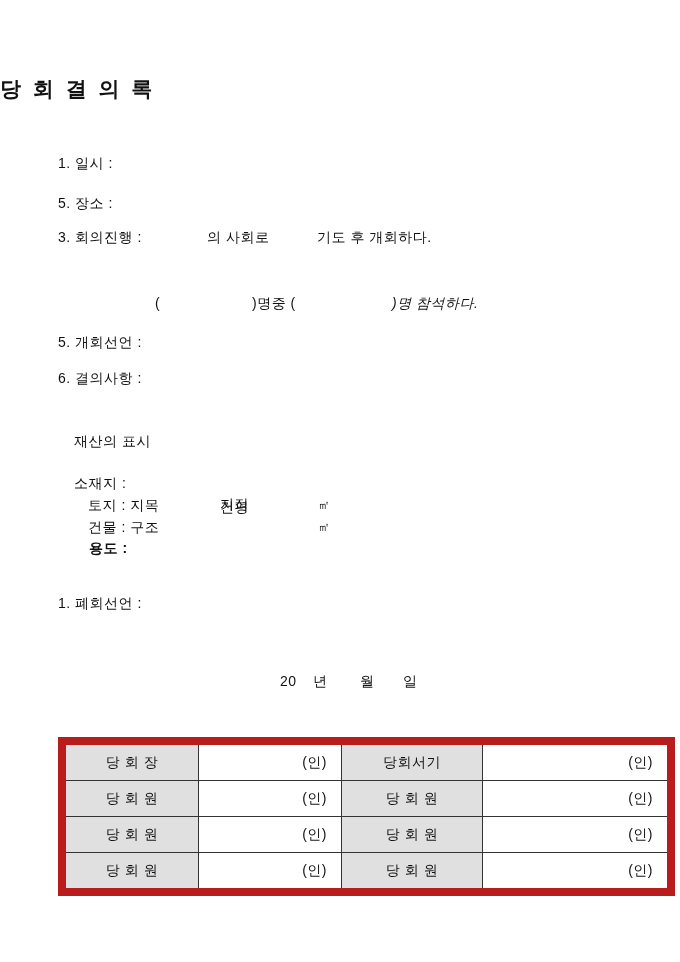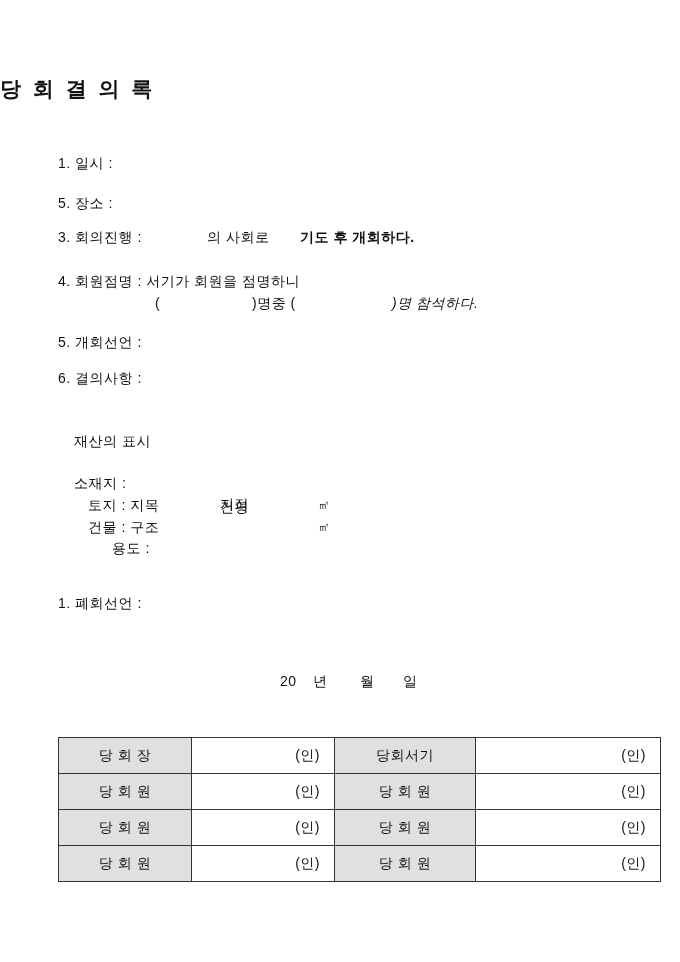--- a/index.html
+++ b/index.html
@@ -39,7 +39,7 @@
   .l-item2        { left: 58px;  top: 195px; }
   .l-item3-label  { left: 58px;  top: 229px; }
   .l-item3-mid    { left: 207px; top: 229px; }
-  .l-item3-tail   { left: 300px; top: 229px; font-weight: bold; }
+  .l-item3-tail   { left: 317px; top: 229px; }
   .l-item4-line1  { left: 58px;  top: 273px; }
   .l-item4-p1     { left: 155px; top: 295px; }
   .l-item4-p2     { left: 252px; top: 295px; }

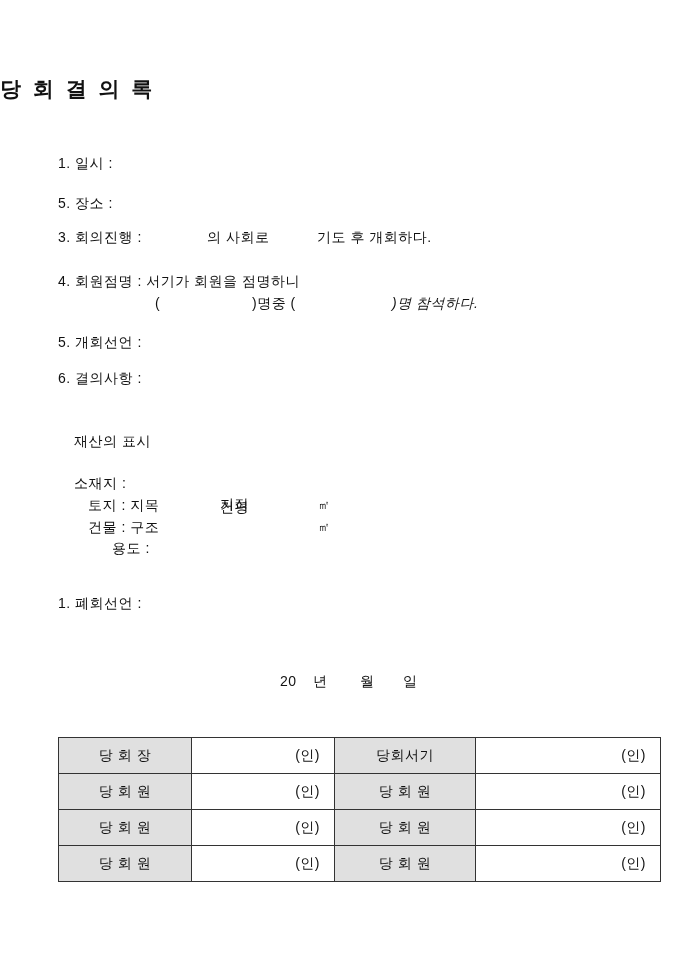--- a/index.html
+++ b/index.html
@@ -106,7 +106,6 @@
   <div class="txt l-item3-mid">의 사회로</div>
   <div class="txt l-item3-tail">기도 후 개회하다.</div>
 
-  <div class="txt l-item4-line1">4. 회원점명 : 서기가 회원을 점명하니</div>
   <div class="txt l-item4-p1">(</div>
   <div class="txt l-item4-p2">)명중 (</div>
   <div class="txt l-item4-p3">)명 참석하다.</div>

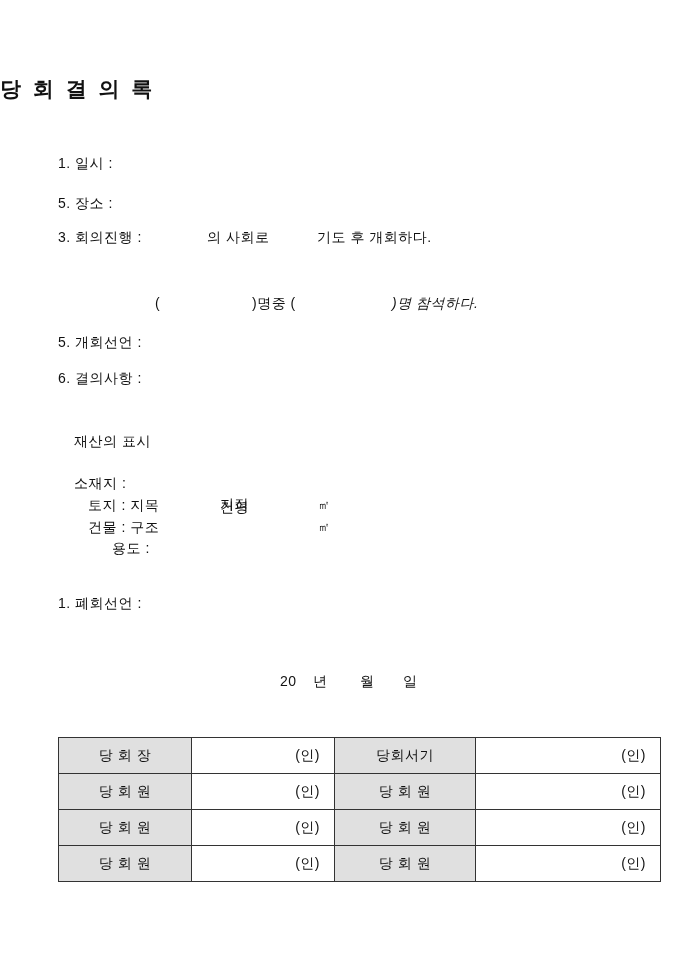--- a/index.html
+++ b/index.html
@@ -55,7 +55,7 @@
   .l-bldg-label   { left: 88px;  top: 519px; }
   .l-bldg-area    { left: 220px; top: 499px; text-align: center; }
   .l-bldg-unit    { left: 318px; top: 519px; font-size: 12px; }
-  .l-usage        { left: 112px;  top: 540px; }
+  .l-usage        { left: 89px;  top: 540px; font-weight: bold; }
   .l-item7        { left: 58px;  top: 595px; }
   
   .l-date-century { left: 280px; top: 673px; }

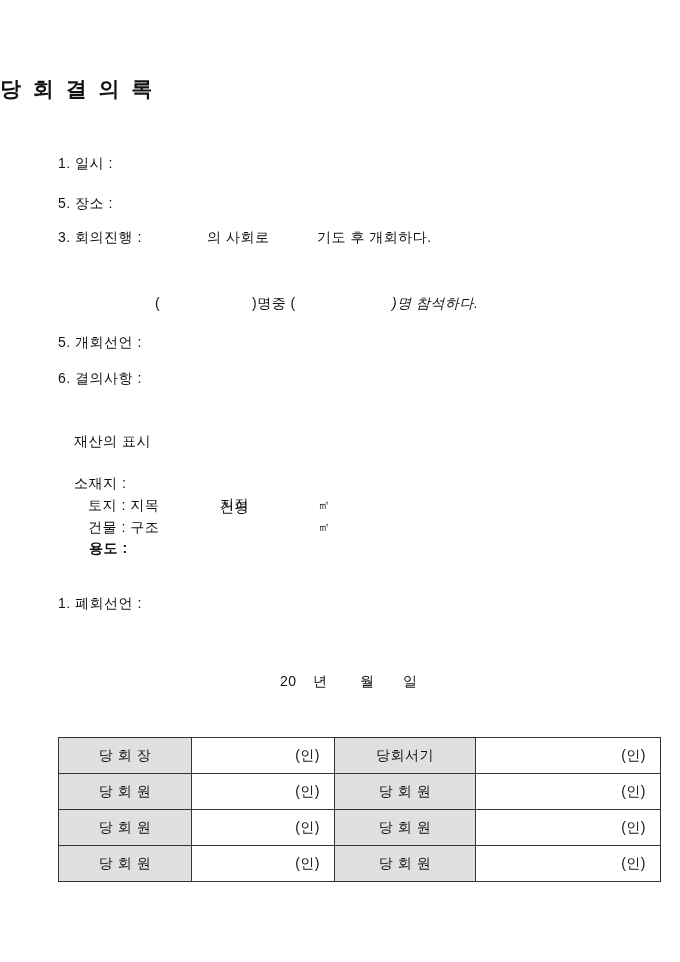--- a/index.html
+++ b/index.html
@@ -70,7 +70,7 @@
     width: 564px;
     border-collapse: collapse;
     table-layout: fixed;
-    border: 1px solid #b91c1c;
+    border: 8px solid #b91c1c;
     font-size: 14px;
   }
   .sig-table td {

